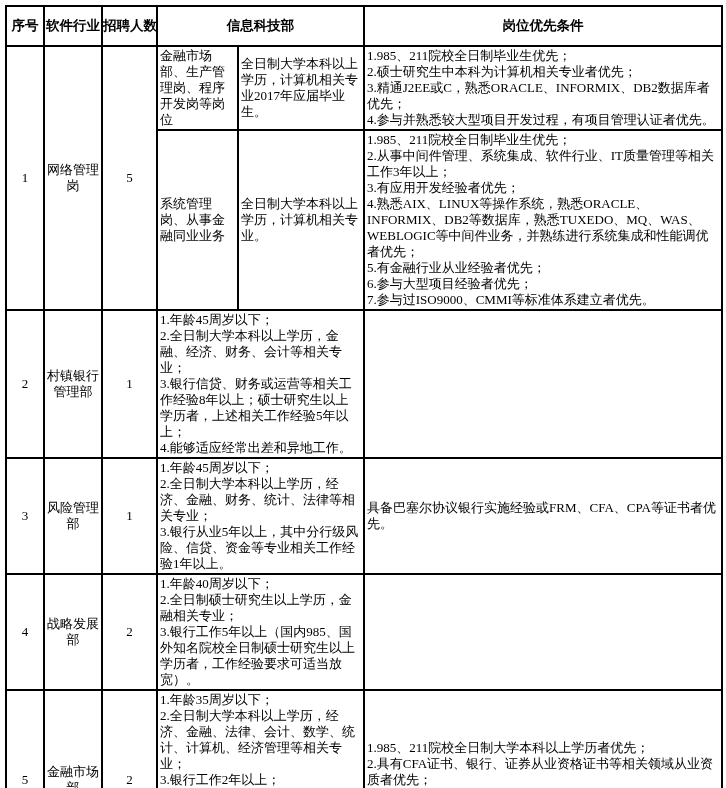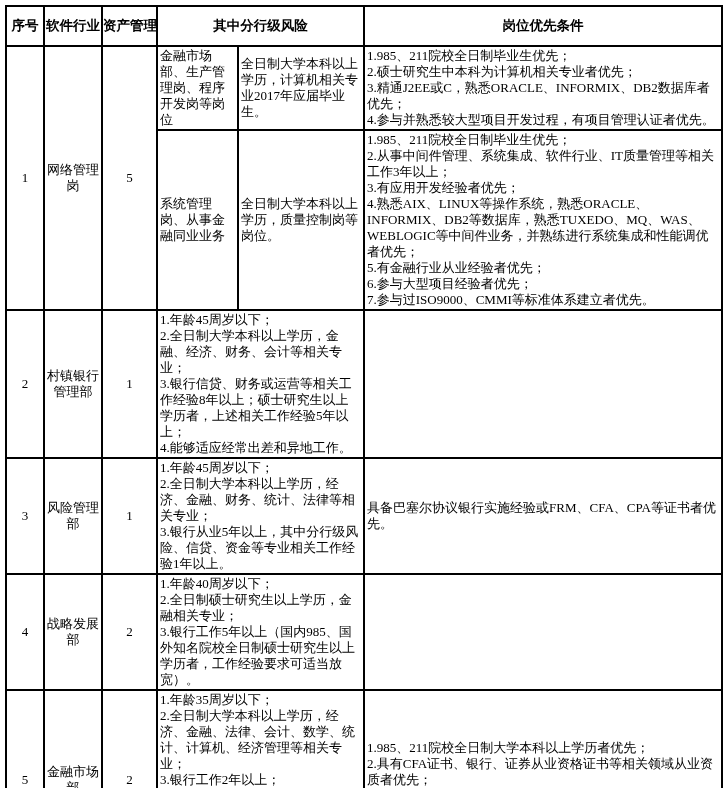--- a/index.html
+++ b/index.html
@@ -51,7 +51,7 @@
         <tr class="h-header">
       <th>序号</th>
       <th>软件行业</th>
-      <th>资产管理</th>
+      <th>招聘人数</th>
       <th colspan="2">其中分行级风险</th>
       <th>岗位优先条件</th>
     </tr>

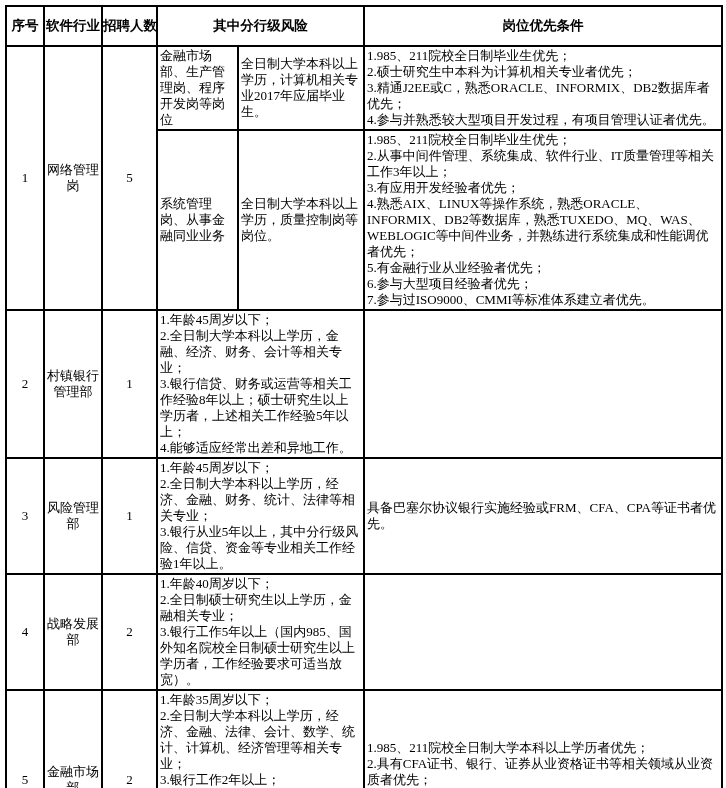--- a/index.html
+++ b/index.html
@@ -52,7 +52,7 @@
       <th>序号</th>
       <th>软件行业</th>
       <th>招聘人数</th>
-      <th colspan="2">其中分行级风险</th>
+      <th colspan="2">信息科技部</th>
       <th>岗位优先条件</th>
     </tr>
 

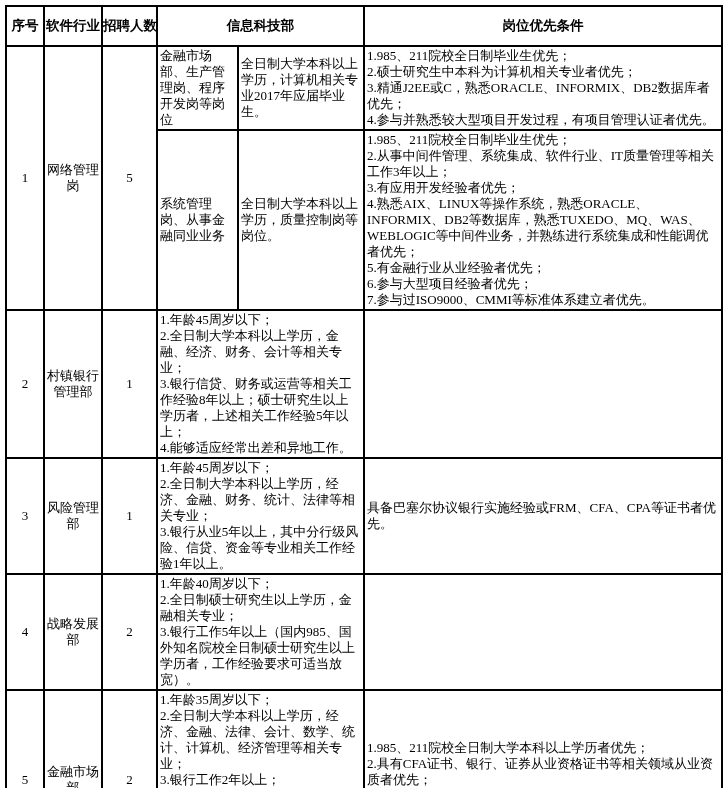--- a/index.html
+++ b/index.html
@@ -70,7 +70,7 @@
 
     <tr class="h-r1b">
       <td class="t">系统管理岗、从事金融同业业务</td>
-      <td class="t">全日制大学本科以上学历，质量控制岗等岗位。</td>
+      <td class="t">全日制大学本科以上学历，计算机相关专业。</td>
       <td class="t lh-tight">1.985、211院校全日制毕业生优先；
 2.从事中间件管理、系统集成、软件行业、IT质量管理等相关工作3年以上；
 3.有应用开发经验者优先；

